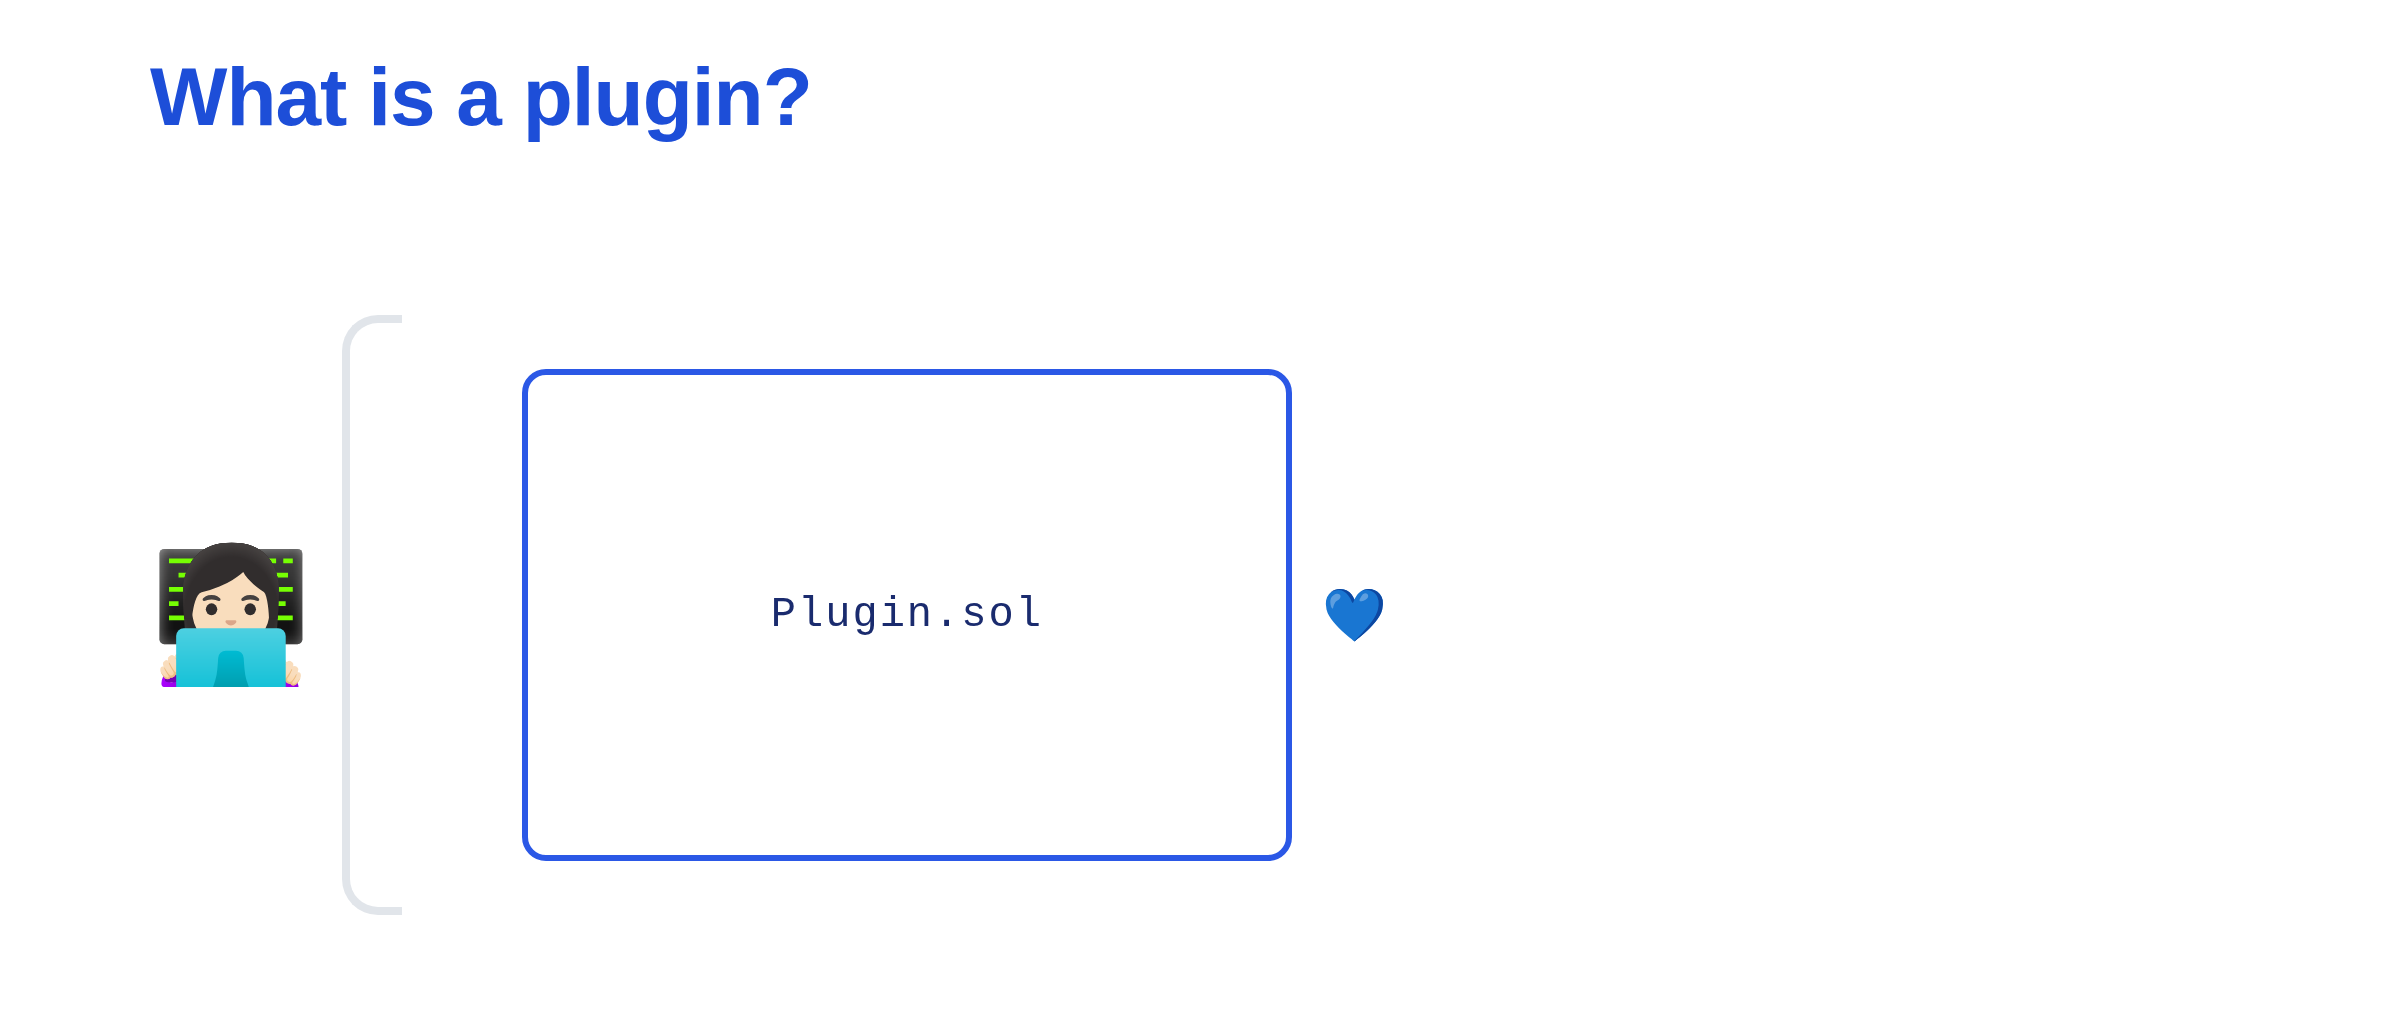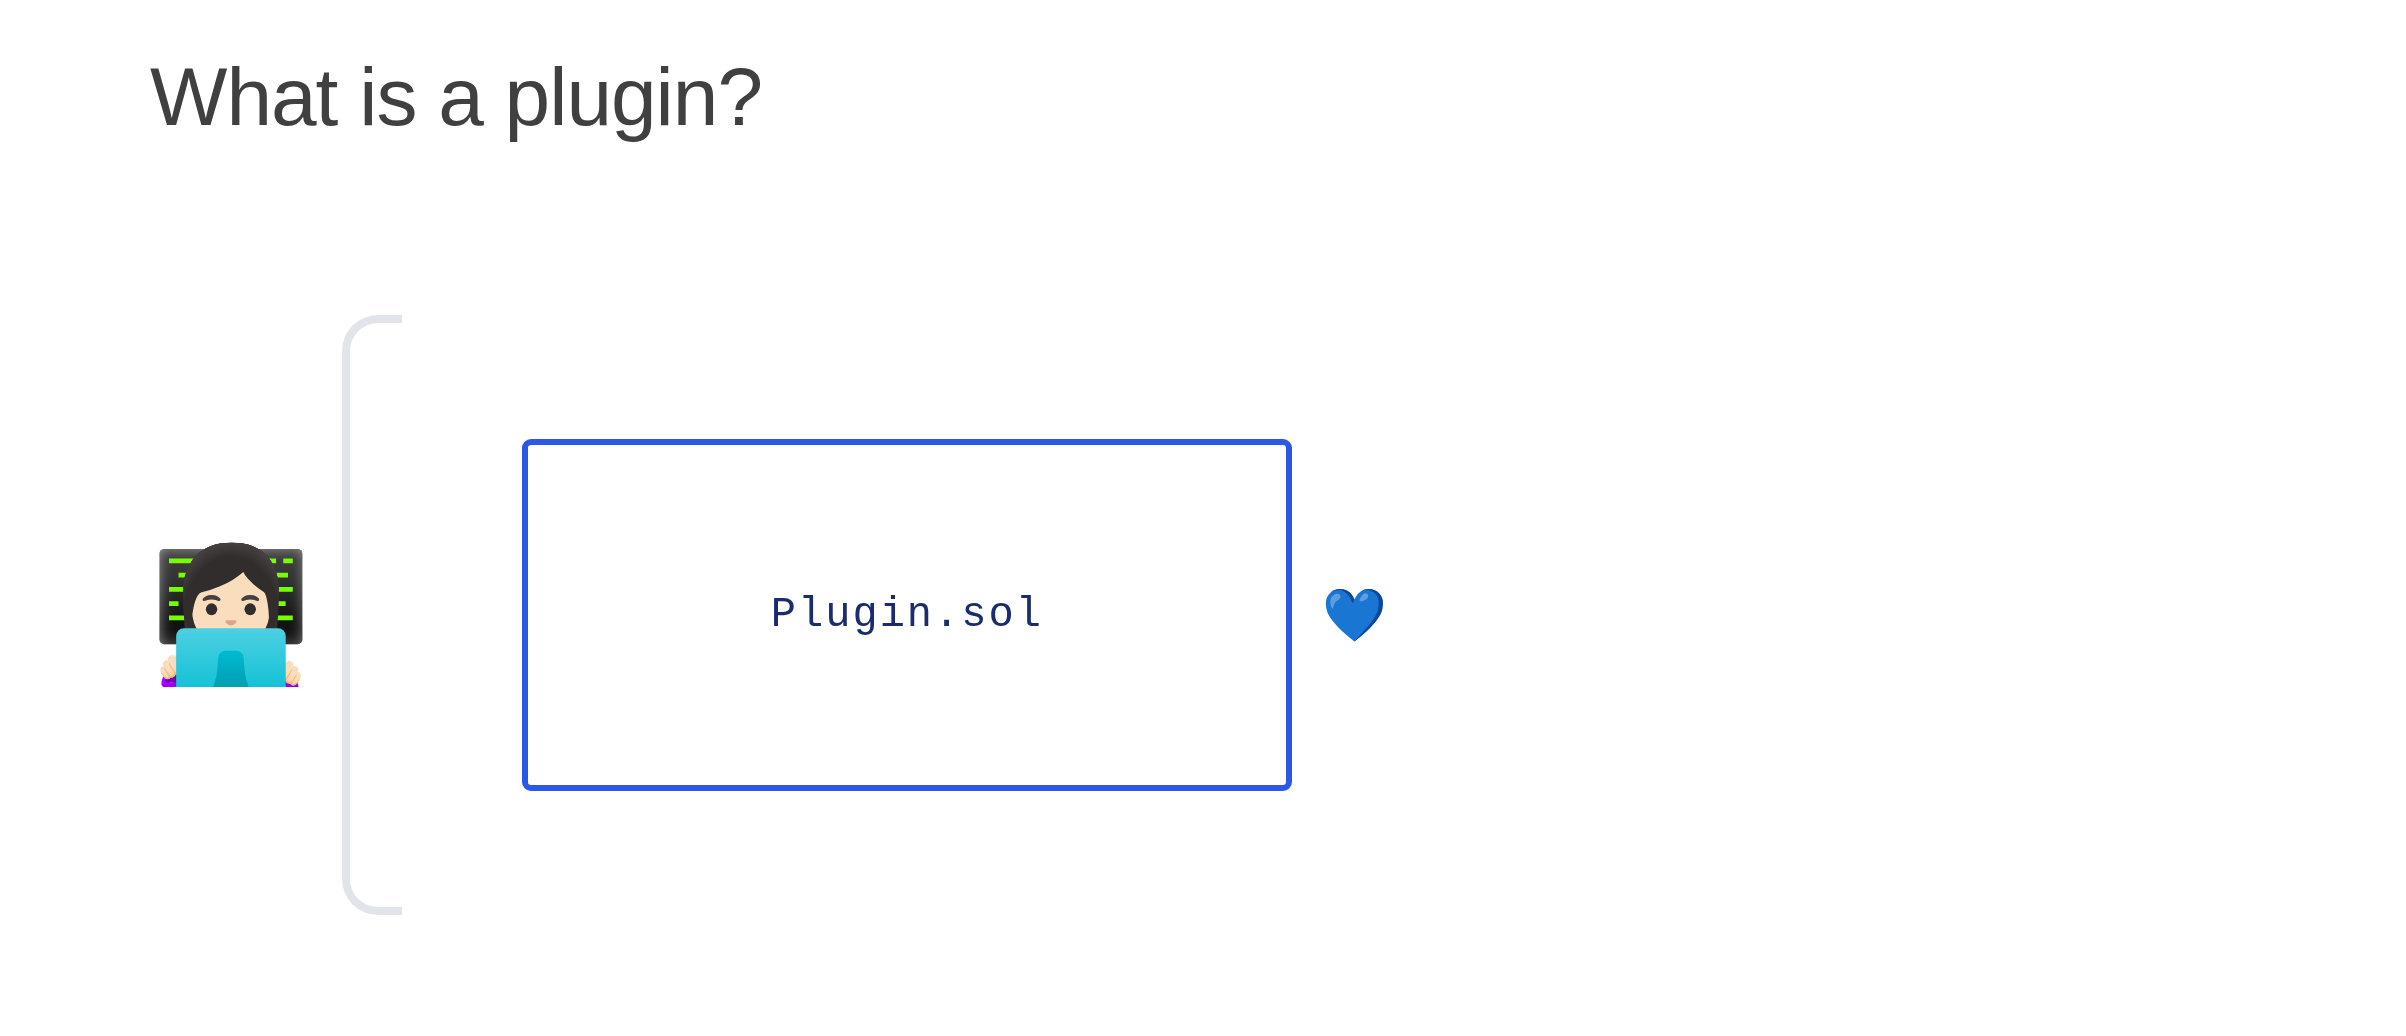--- a/index.html
+++ b/index.html
@@ -19,8 +19,8 @@
       top: 50px;
       left: 150px;
       font-size: 82px;
-      font-weight: 400;
-      color: #404040;
+      font-weight: 700;
+      color: #1d4ed8;
       letter-spacing: -1px;
     }
     .diagram-area {

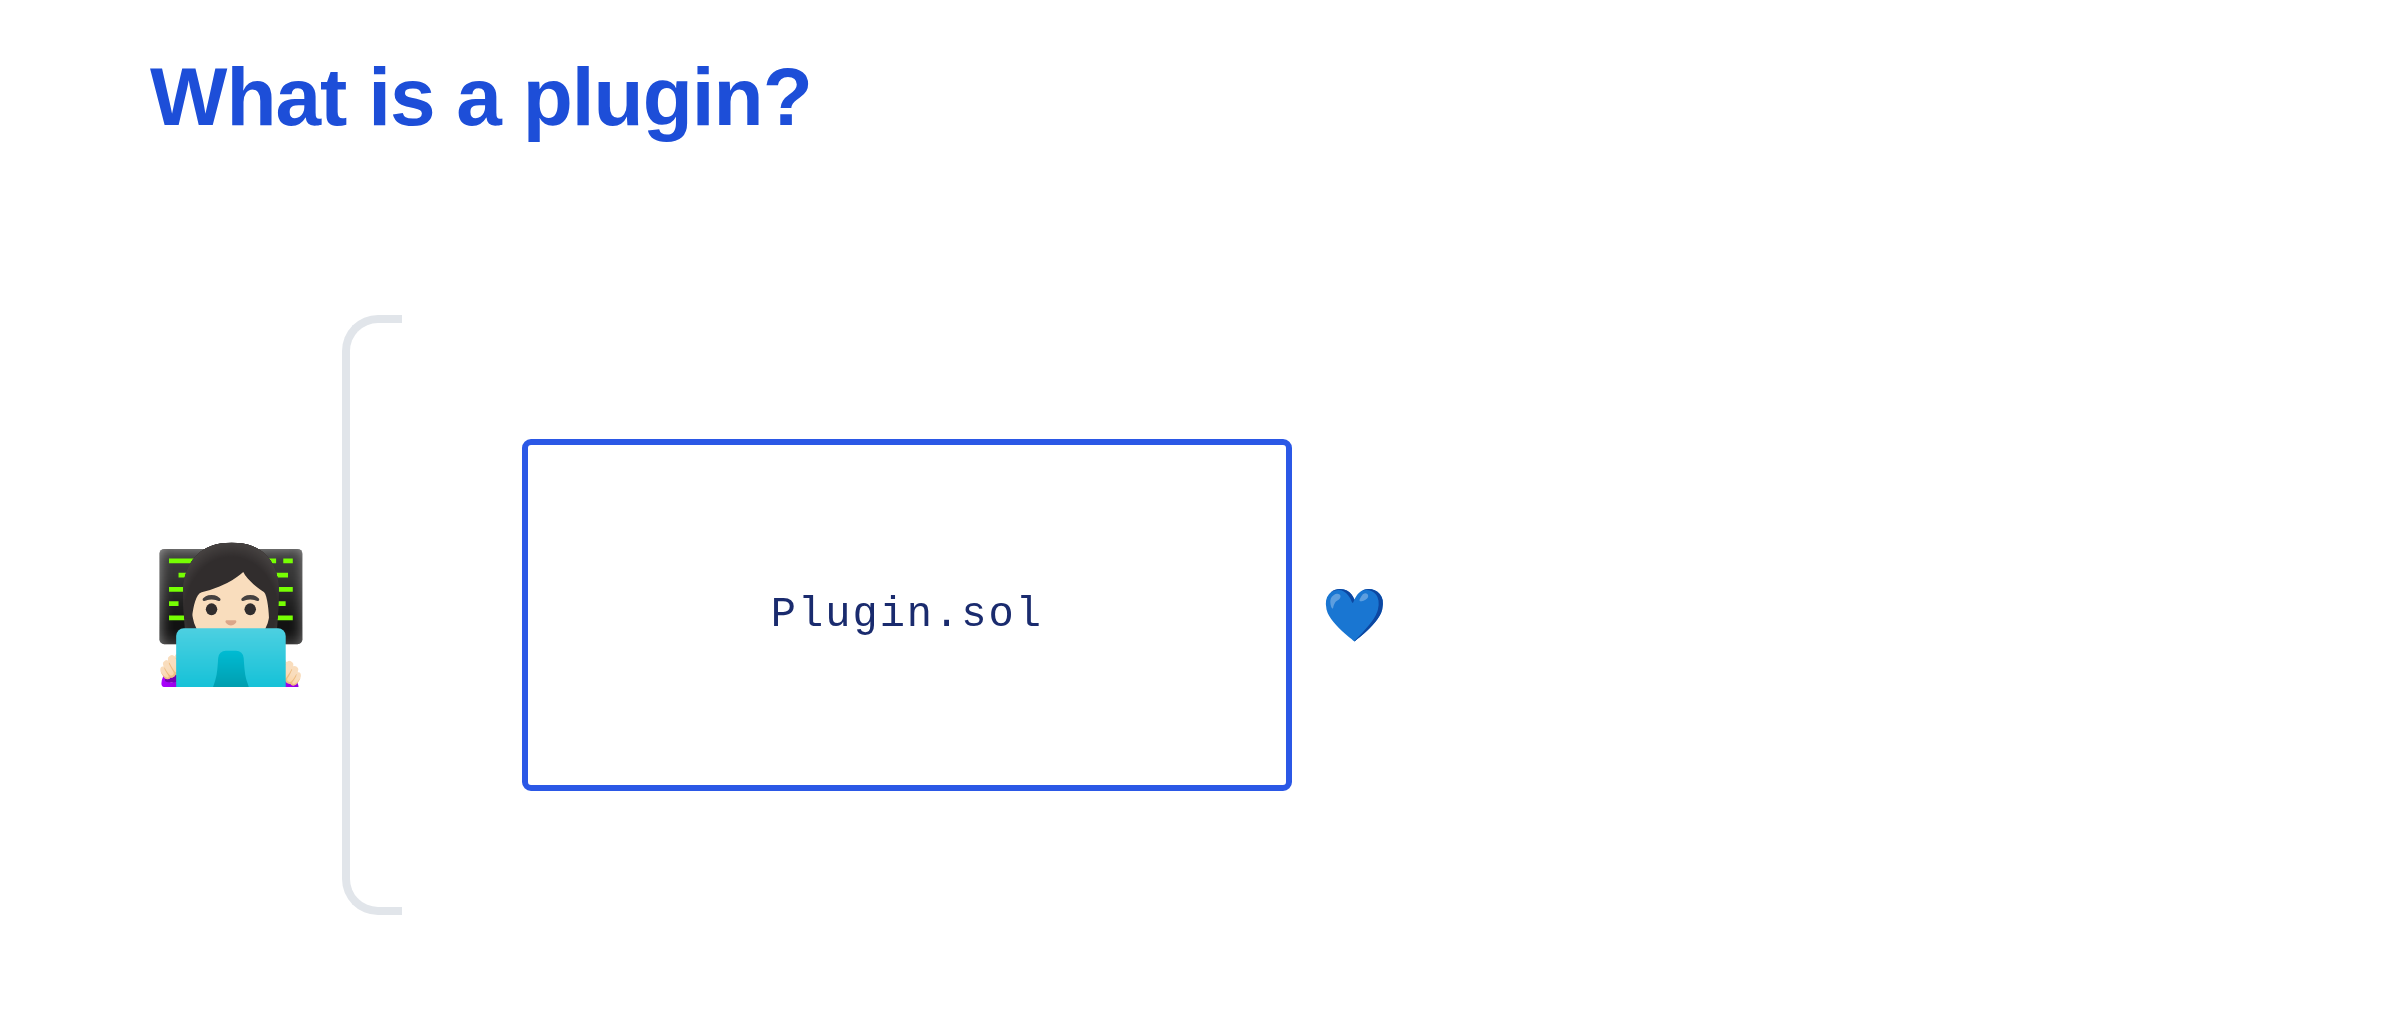--- a/index.html
+++ b/index.html
@@ -47,9 +47,9 @@
     .code-box {
       background: #ffffff;
       border: 6px solid #2b58e6;
-      border-radius: 9px;
+      border-radius: 24px;
       width: 770px;
-      height: 352px;
+      height: 492px;
       display: flex;
       align-items: center;
       justify-content: center;

